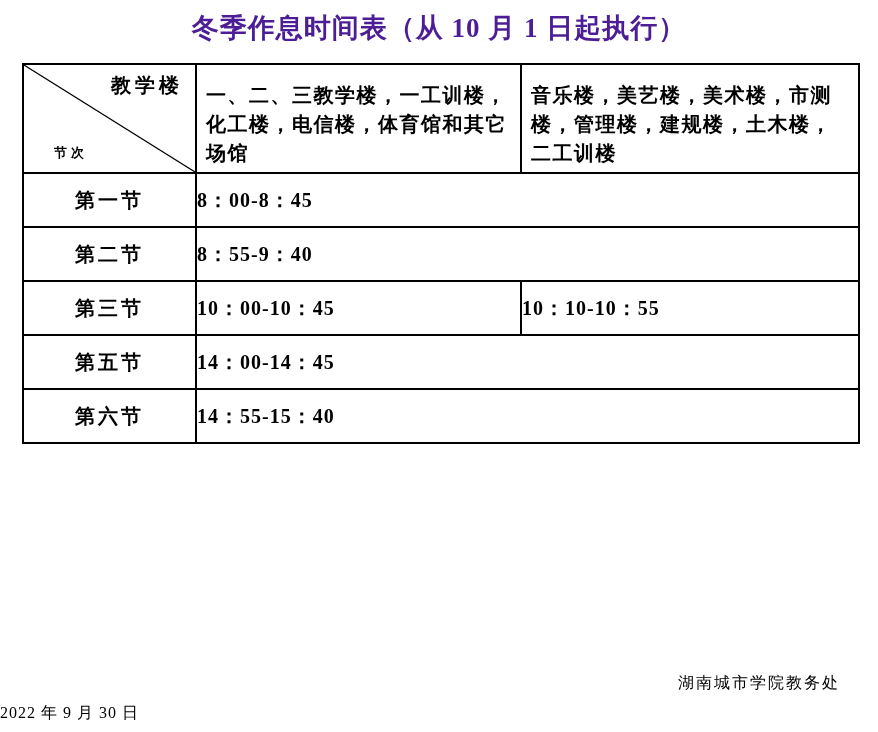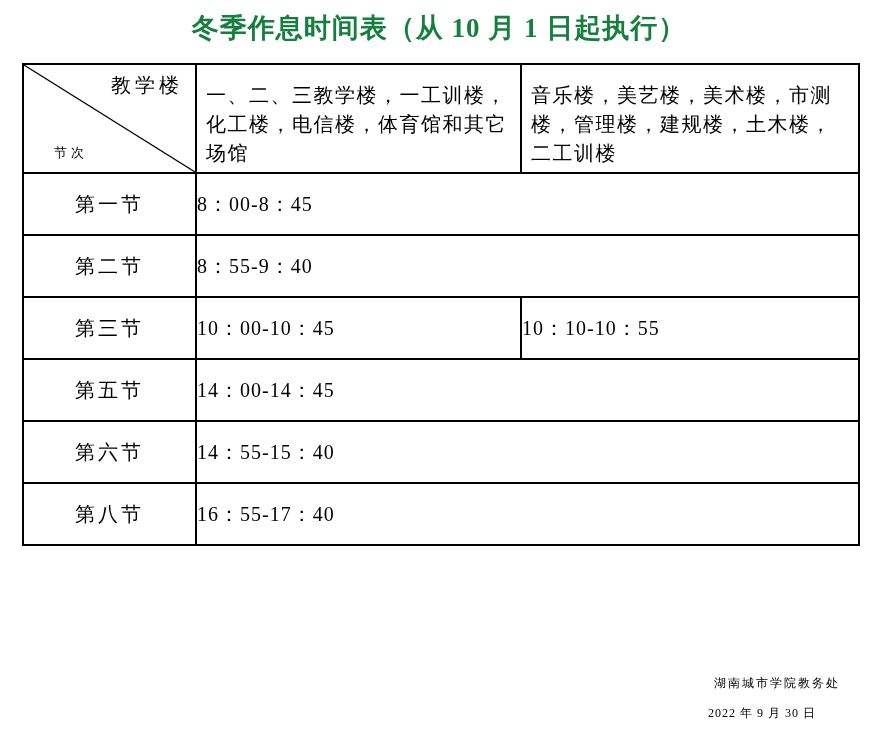--- a/index.html
+++ b/index.html
@@ -19,7 +19,7 @@
     font-size: 27px;
     font-weight: bold;
     letter-spacing: 1px;
-    color: #15803d;
+    color: #4c1d95;
   }
   table.schedule {
     position: absolute;

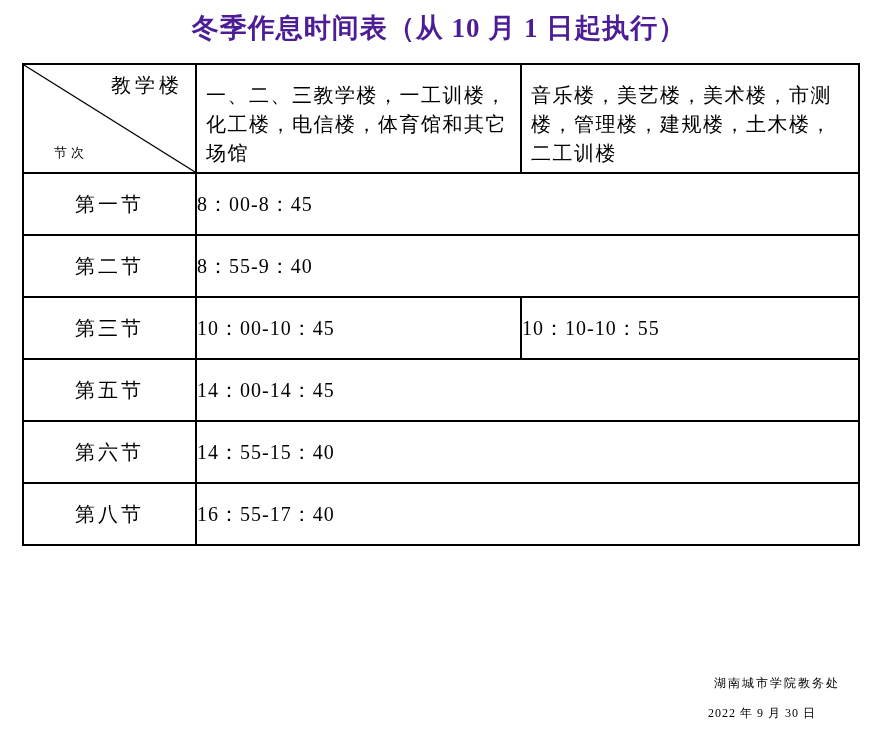--- a/index.html
+++ b/index.html
@@ -33,7 +33,7 @@
   table.schedule td {
     border: 2px solid #000000;
     font-size: 20px;
-    font-weight: normal;
+    font-weight: bold;
     vertical-align: middle;
     margin-left: 16px;
   }

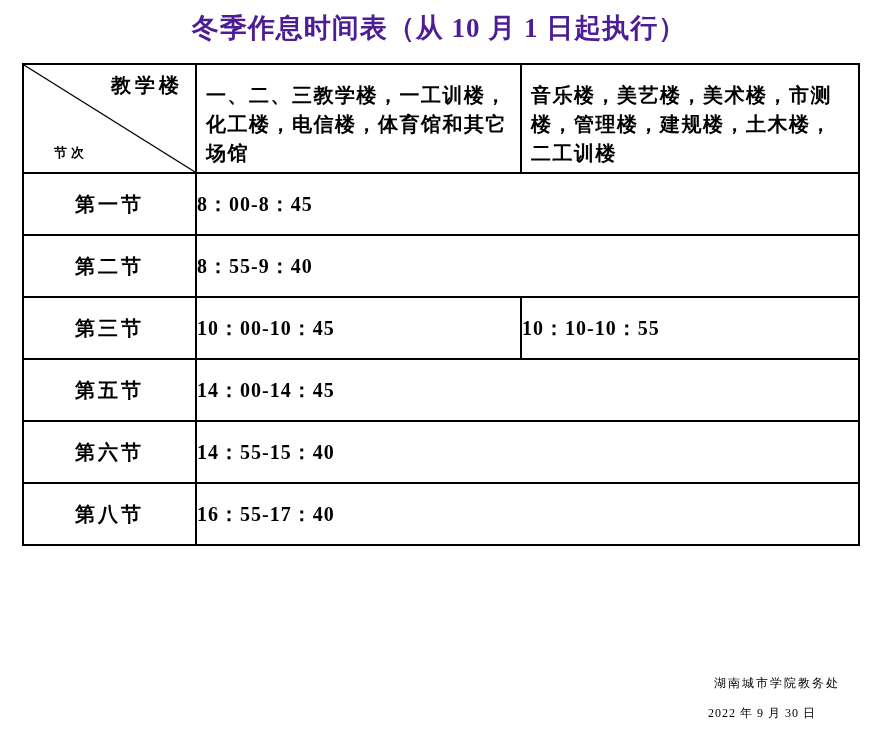--- a/index.html
+++ b/index.html
@@ -38,7 +38,7 @@
     margin-left: 16px;
   }
   tr.header-row { height: 88px; }
-  tr.body-row { height: 62px; }
+  tr.body-row { height: 54px; }
   .corner-cell {
     position: relative;
     padding: 0;

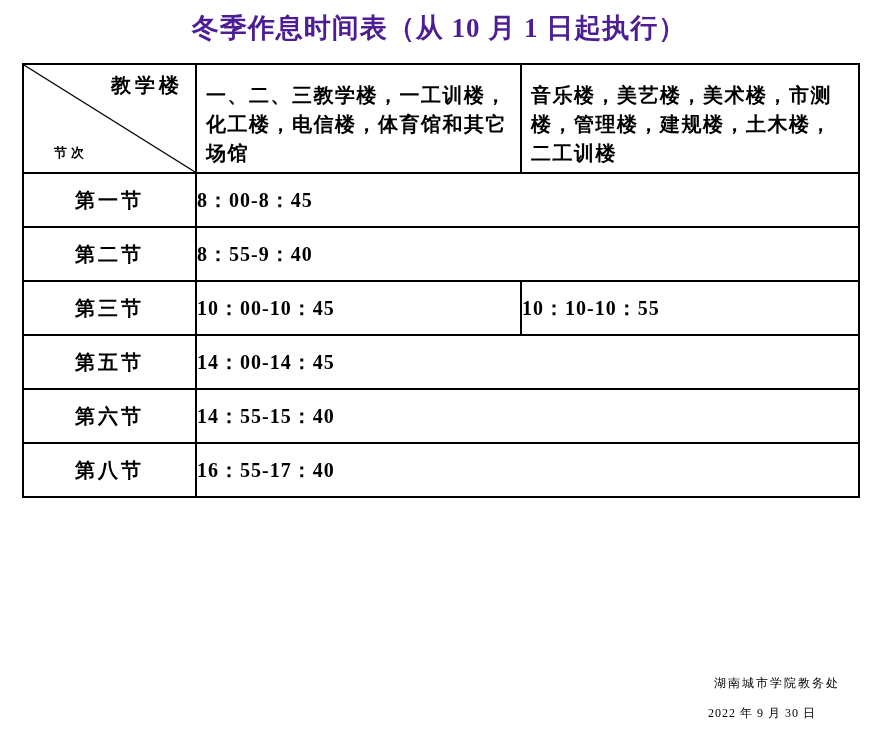--- a/index.html
+++ b/index.html
@@ -144,10 +144,6 @@
         <td class="period-cell">第六节</td>
         <td class="time-cell" colspan="2">14：55-15：40</td>
       </tr>
-      <tr class="body-row">
-        <td class="period-cell">第八节</td>
-        <td class="time-cell" colspan="2">16：55-17：40</td>
-      </tr>
     </tbody>
   </table>
 

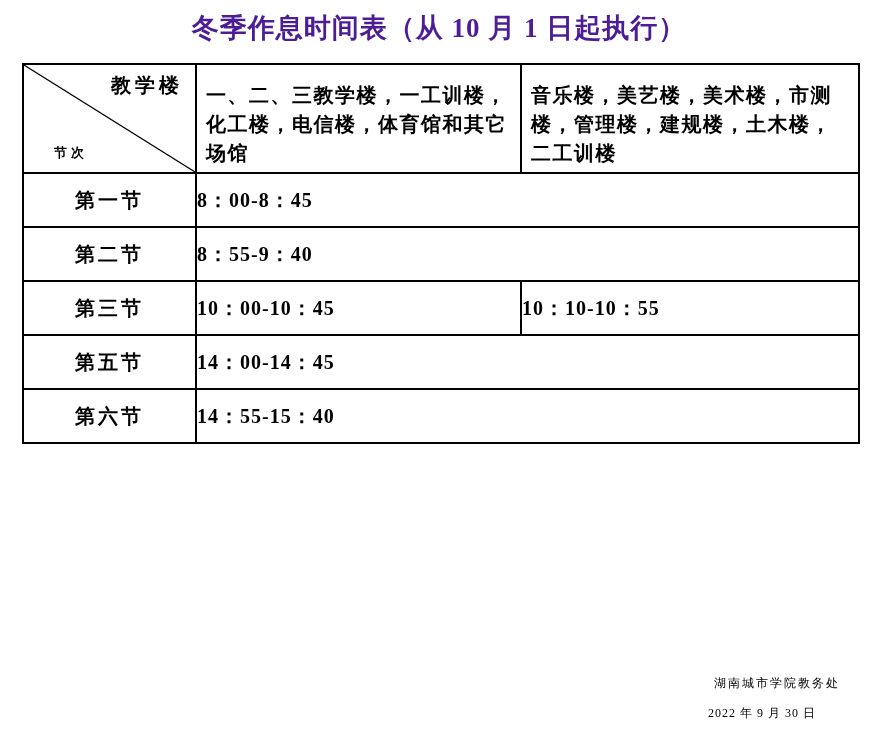--- a/index.html
+++ b/index.html
@@ -82,7 +82,7 @@
     top: 668px;
     left: 0;
     right: 0;
-    font-size: 12px;
+    font-size: 16px;
     line-height: 30px;
   }
   .footer-org {

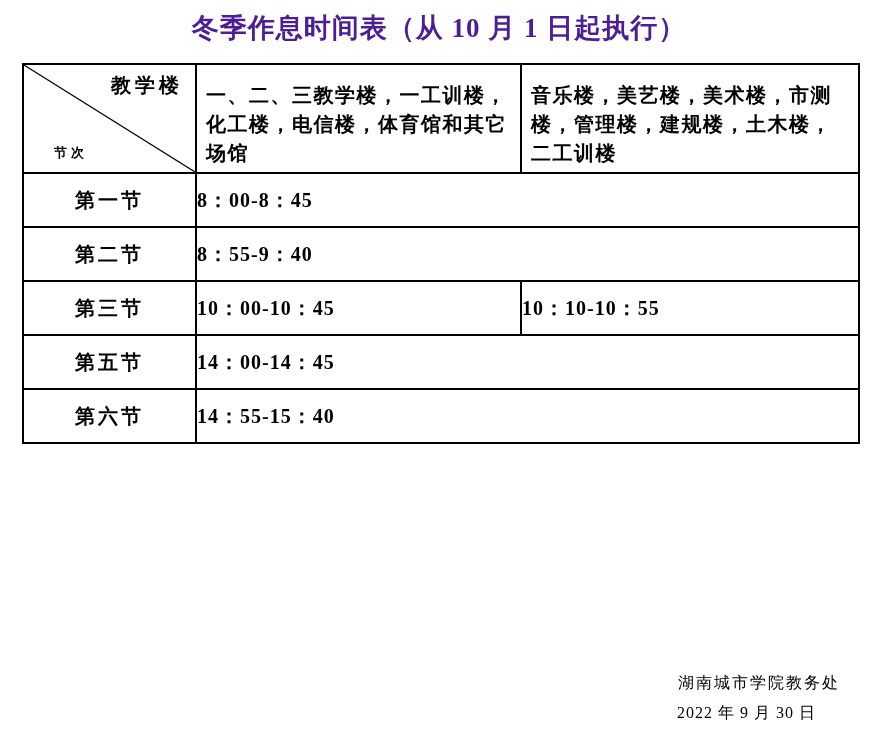--- a/index.html
+++ b/index.html
@@ -91,7 +91,7 @@
     letter-spacing: 2px;
   }
   .footer-date {
-    text-align: right;
+    text-align: left;
     padding-right: 62px;
     letter-spacing: 1px;
   }

